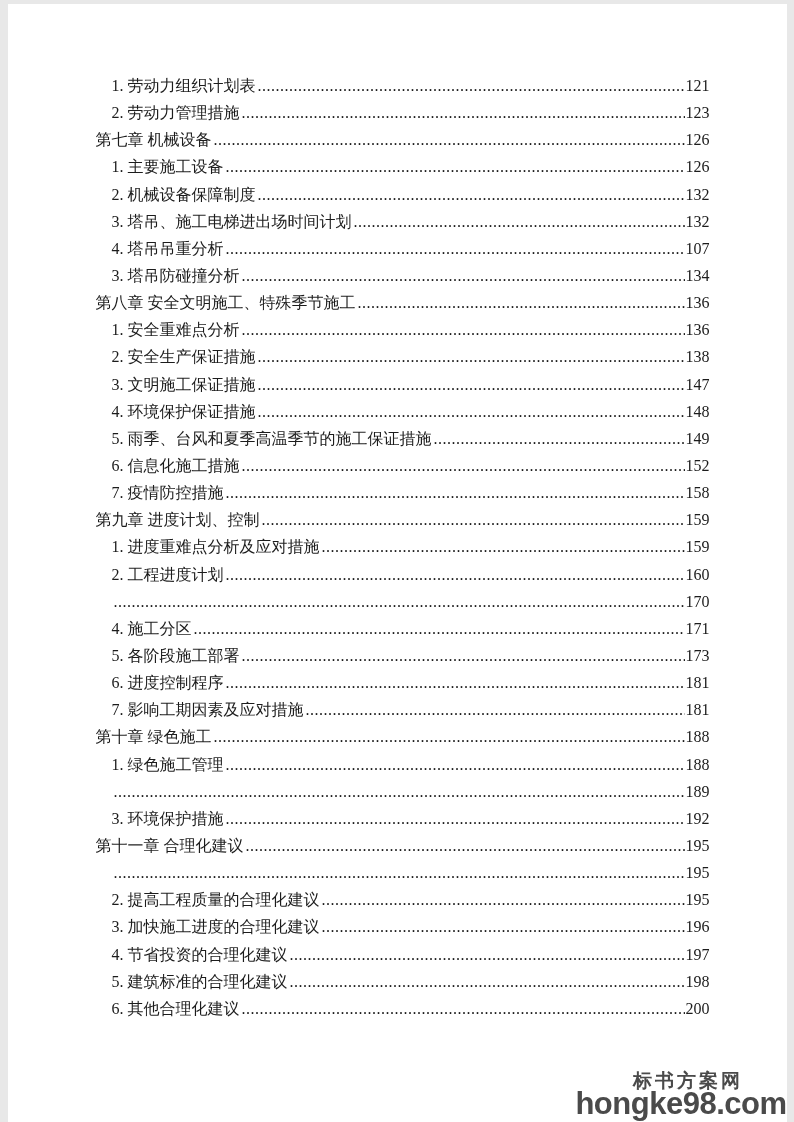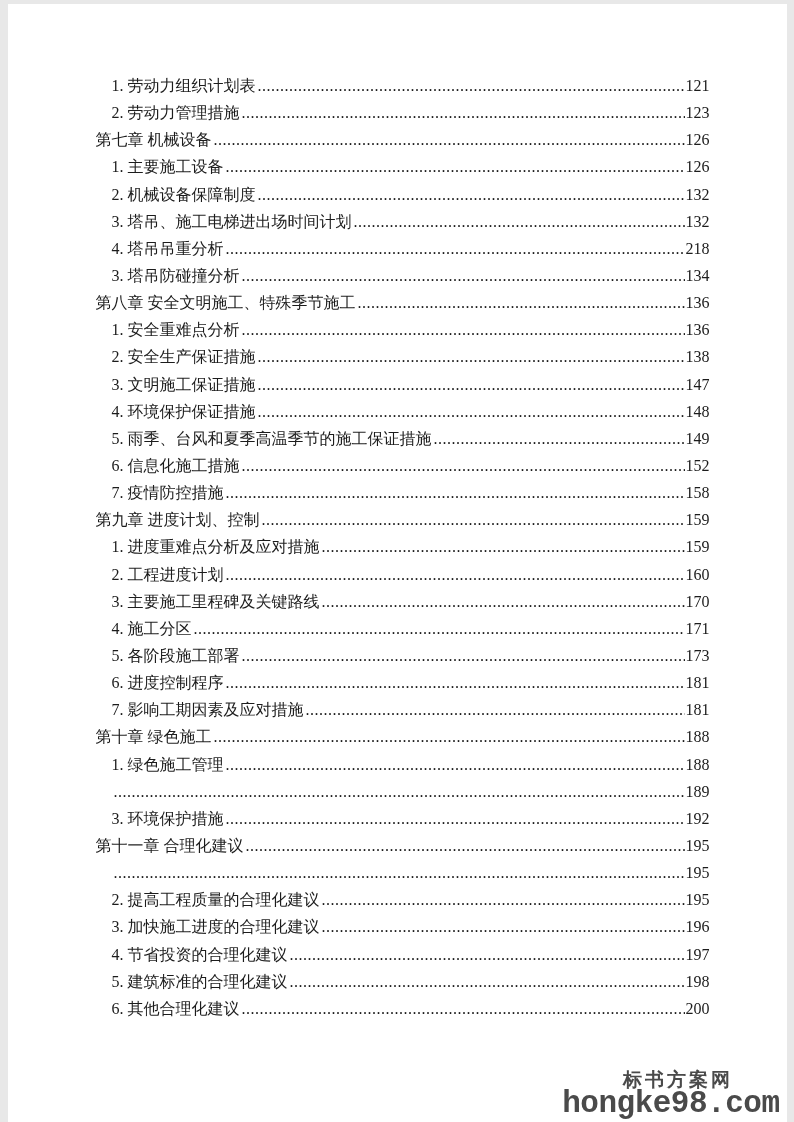--- a/index.html
+++ b/index.html
@@ -106,7 +106,7 @@
       <div class="toc-row item">
         <span class="toc-label">4. 塔吊吊重分析</span>
         <span class="toc-leader">................................................................................................................................................................................................................................................................................................................................................................................................................</span>
-        <span class="toc-page">218</span>
+        <span class="toc-page">107</span>
       </div>
       <div class="toc-row item">
         <span class="toc-label">3. 塔吊防碰撞分析</span>

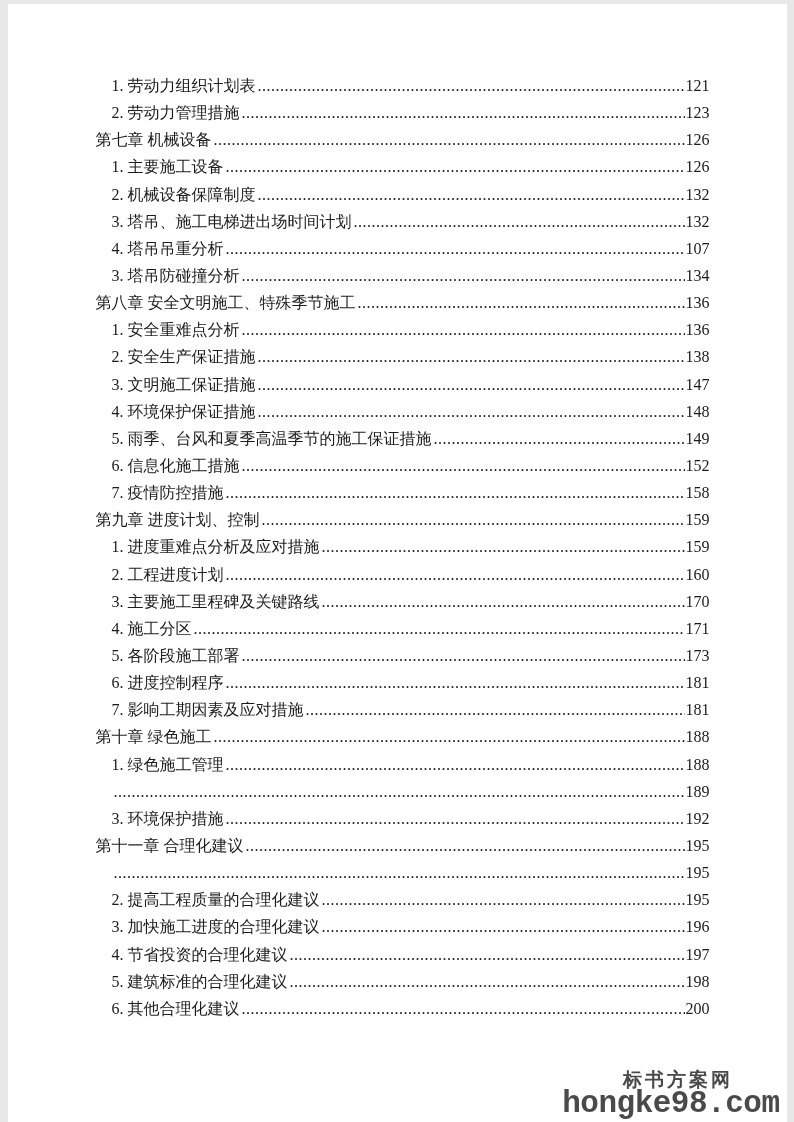--- a/index.html
+++ b/index.html
@@ -169,7 +169,6 @@
         <span class="toc-page">160</span>
       </div>
       <div class="toc-row item">
-        <span class="toc-label">3. 主要施工里程碑及关键路线</span>
         <span class="toc-leader">................................................................................................................................................................................................................................................................................................................................................................................................................</span>
         <span class="toc-page">170</span>
       </div>

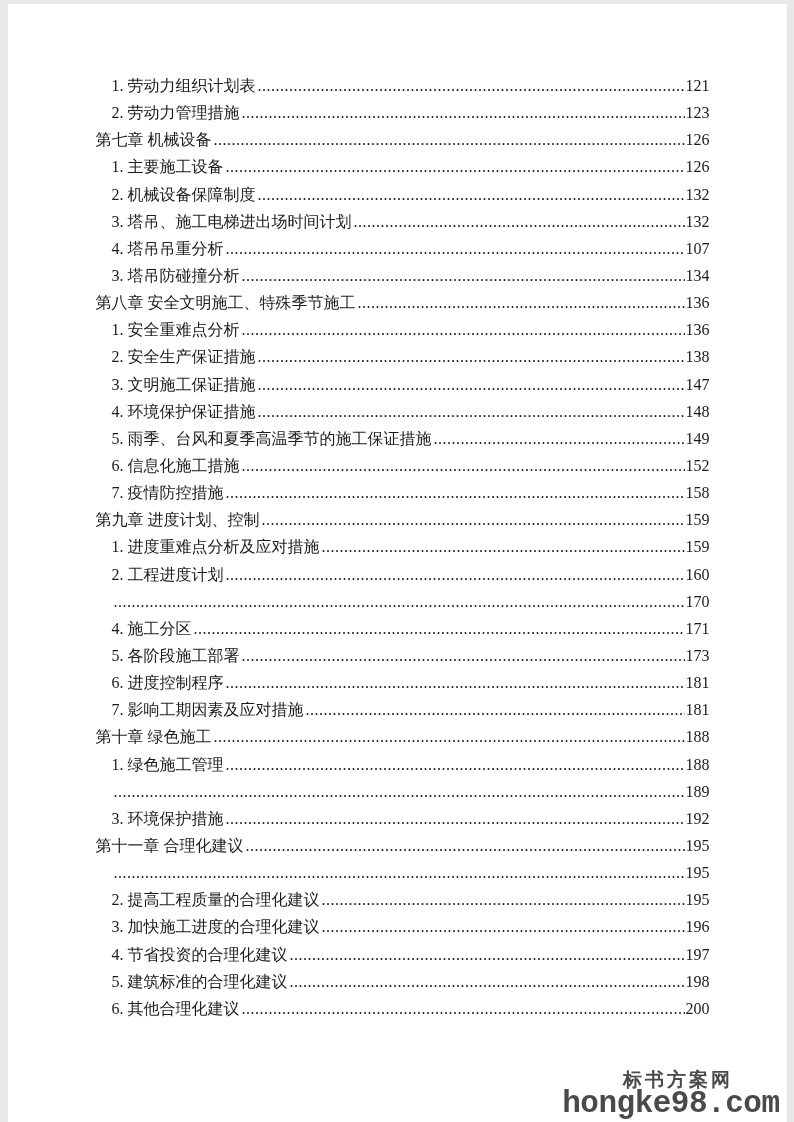--- a/index.html
+++ b/index.html
@@ -46,10 +46,10 @@
   }
   .watermark {
     position: absolute;
-    right: 7px;
+    right: 0;
     bottom: 9px;
     text-align: center;
-    font-family: Liberation Mono, monospace;
+    font-family: Liberation Sans, sans-serif;
     color: #4a4a4a;
     user-select: none;
   }

